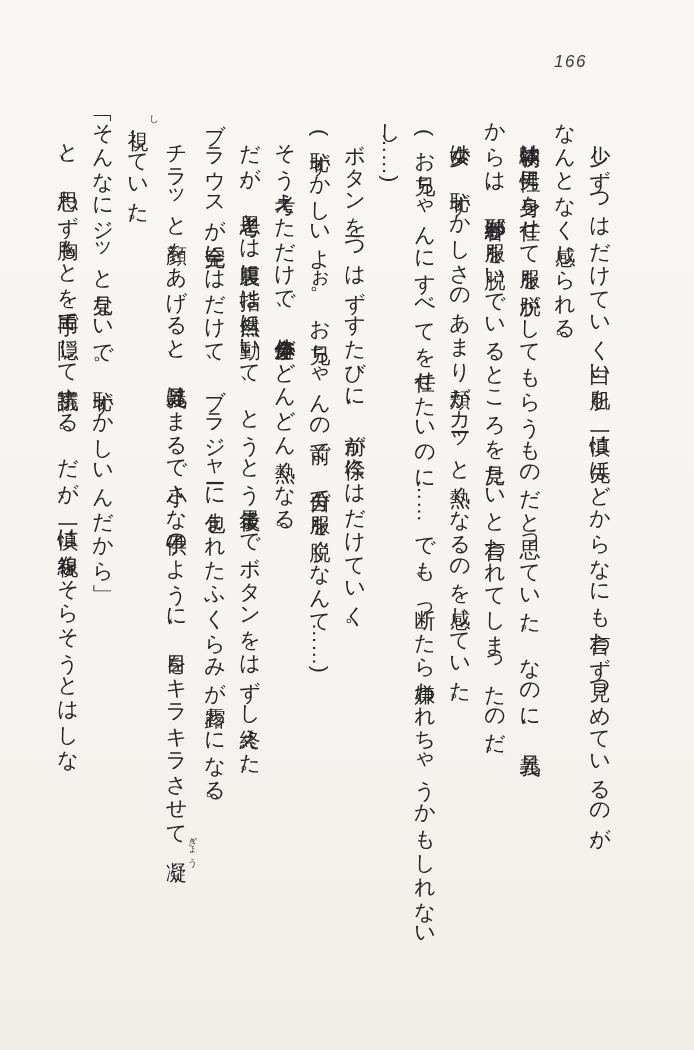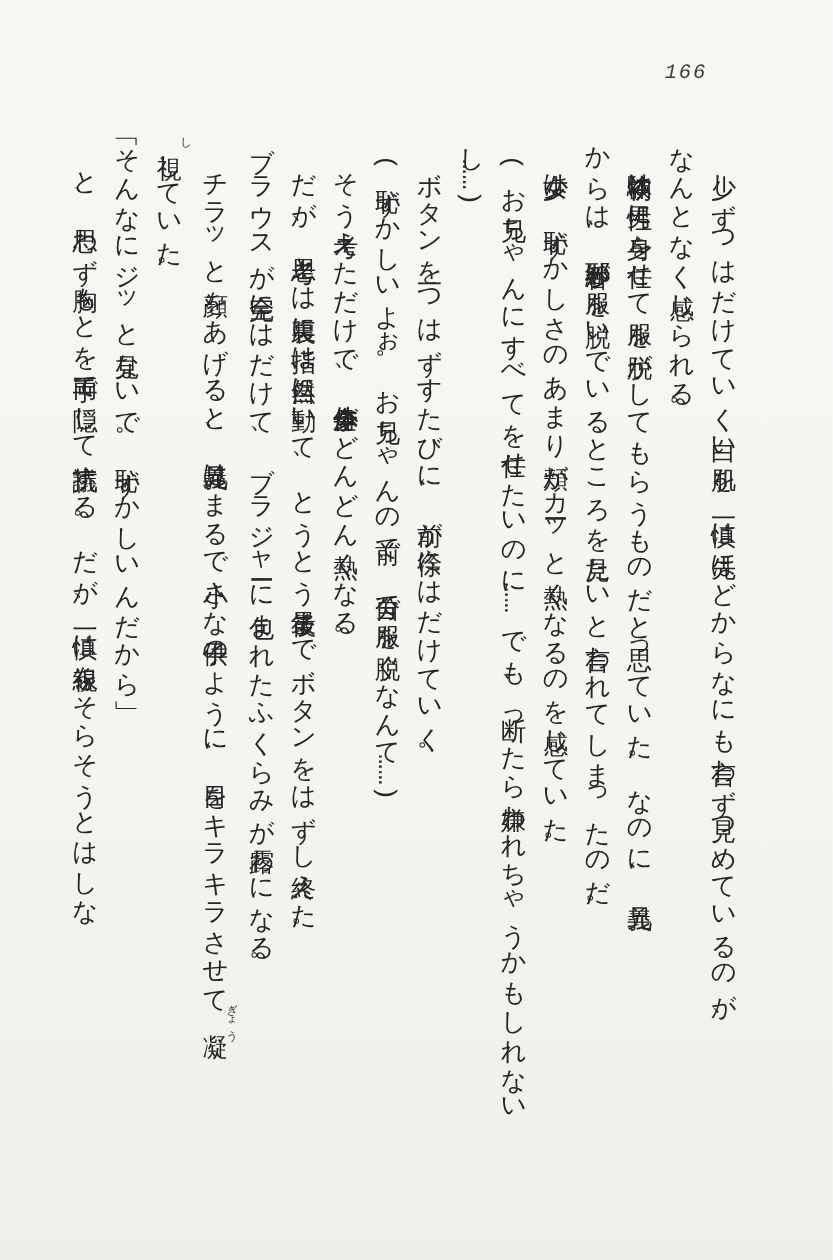--- a/index.html
+++ b/index.html
@@ -14,7 +14,7 @@
     width: 694px;
     height: 1050px;
     background: linear-gradient(180deg, #f8f7f4 0%, #f6f4f0 60%, #f0eee9 100%);
-    font-family: Liberation Mono, monospace;
+    font-family: Liberation Sans, sans-serif;
   }
   .pagenum {
     position: absolute;

